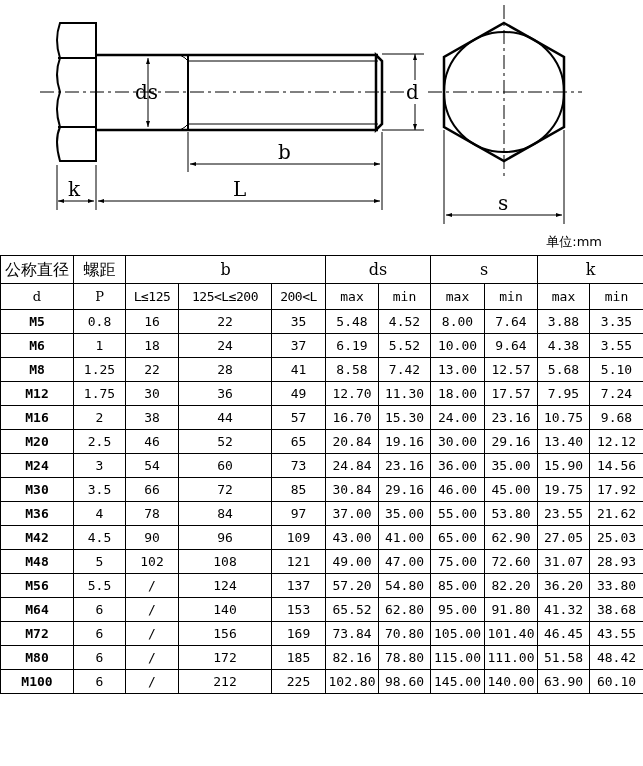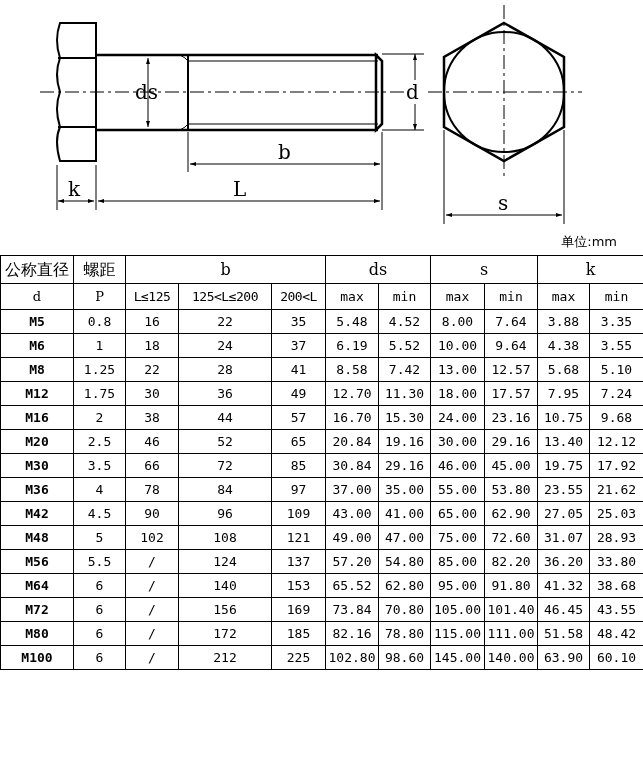--- a/index.html
+++ b/index.html
@@ -6,7 +6,7 @@
   body { width:643px; height:766px; position:relative; overflow:hidden;
          font-family:"DejaVu Serif", "Liberation Serif", serif; color:#000; }
   .drawing { position:absolute; left:0; top:0; width:643px; height:255px; }
-  .unit { position:absolute; right:26px; top:233px; font-size:13px;
+  .unit { position:absolute; right:41px; top:233px; font-size:13px;
           font-family:"DejaVu Sans", sans-serif; }
   table.spec { position:absolute; left:0; top:255px; border-collapse:collapse;
                table-layout:fixed; width:643px; }

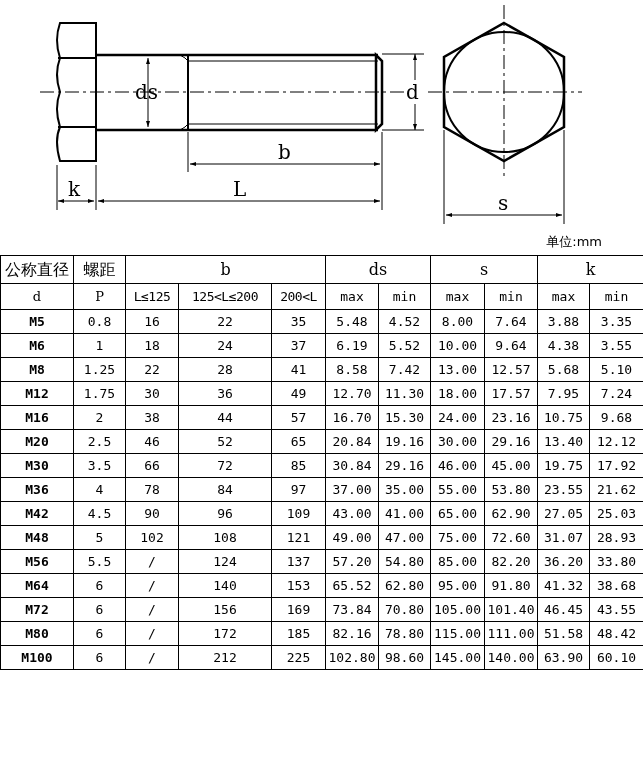--- a/index.html
+++ b/index.html
@@ -210,6 +210,19 @@
         <td>12.12</td>
       </tr>
       <tr>
+        <td class="m">M24</td>
+        <td>3</td>
+        <td>54</td>
+        <td>60</td>
+        <td>73</td>
+        <td>24.84</td>
+        <td>23.16</td>
+        <td>36.00</td>
+        <td>35.00</td>
+        <td>15.90</td>
+        <td>14.56</td>
+      </tr>
+      <tr>
         <td class="m">M30</td>
         <td>3.5</td>
         <td>66</td>

